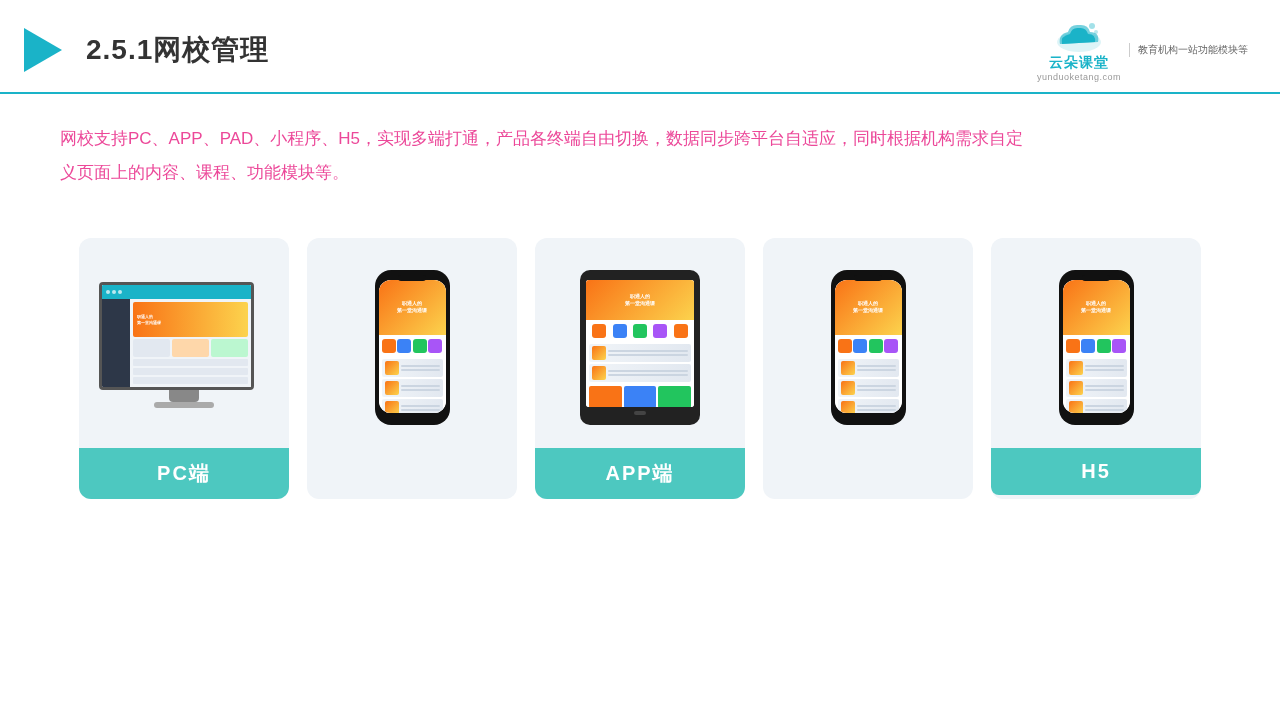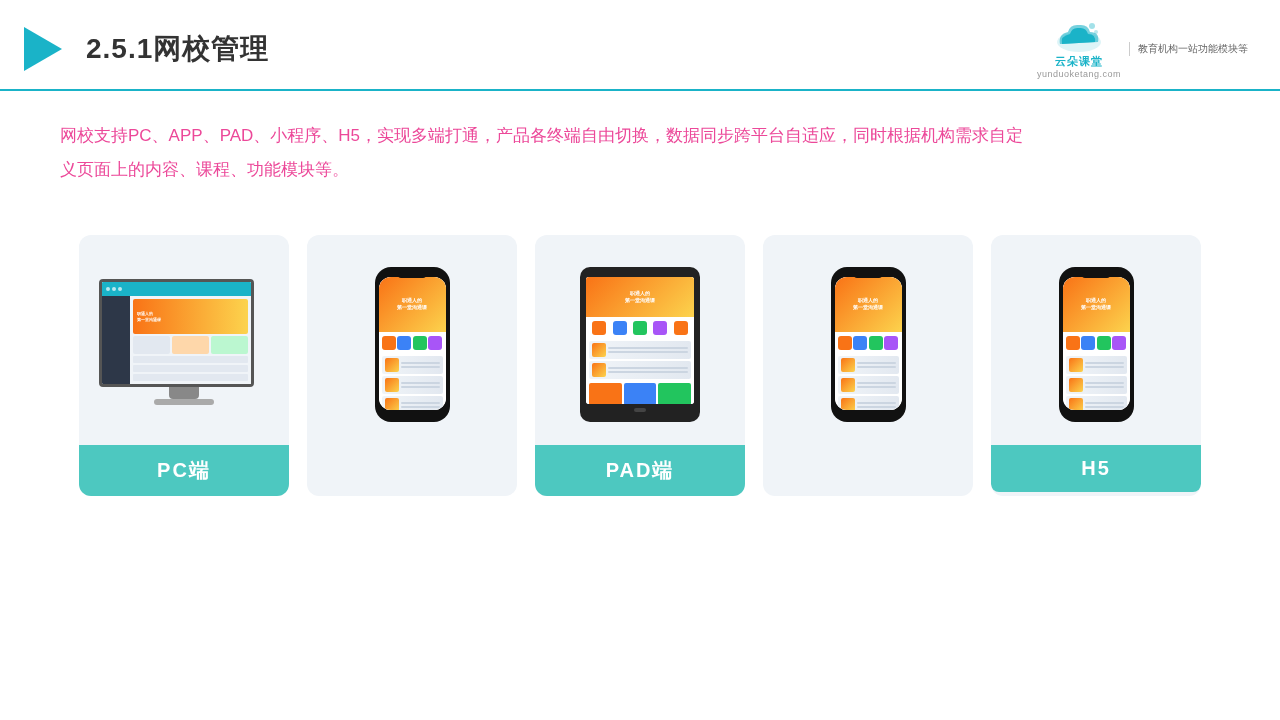--- a/index.html
+++ b/index.html
@@ -56,7 +56,7 @@
     }
 
     .logo-text-main {
-      font-size: 11px;
+      font-size: 14px;
       color: #1ab3c8;
       font-weight: bold;
       letter-spacing: 1px;

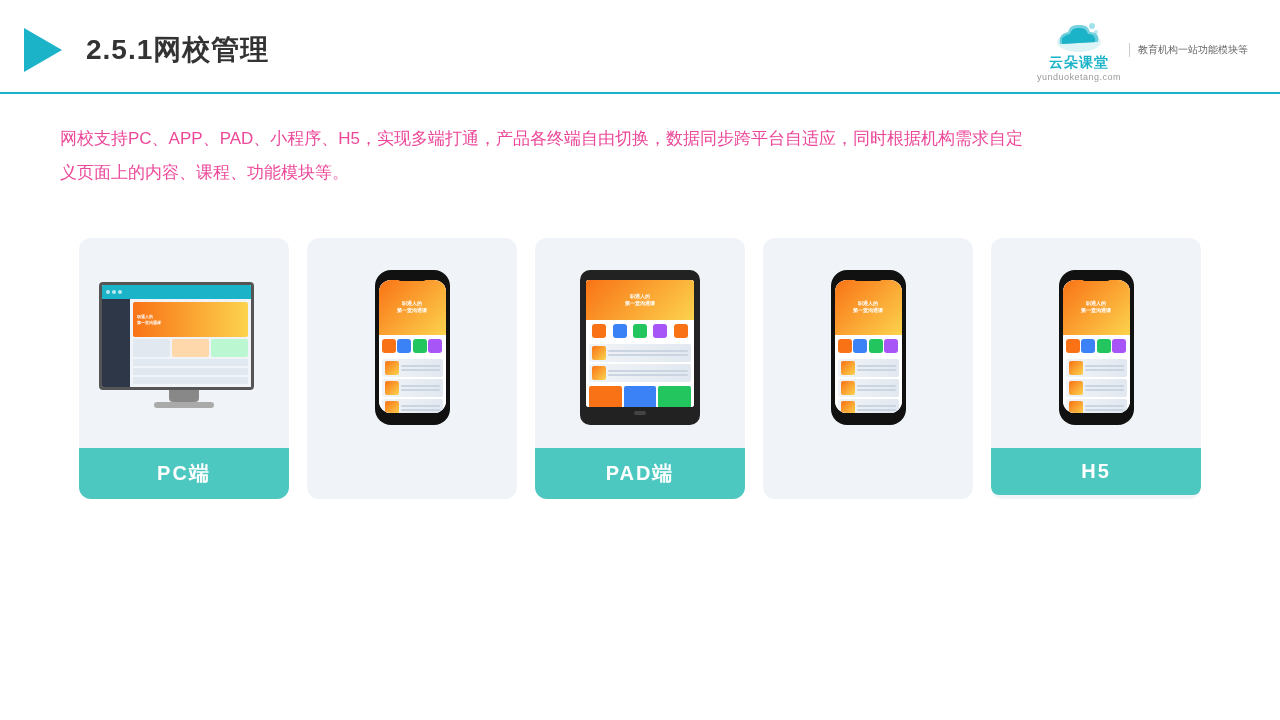--- a/index.html
+++ b/index.html
@@ -560,7 +560,7 @@
         <div class="tablet-home"></div>
       </div>
     </div>
-    <div class="card-label">PAD端</div>
+    <div class="card-label">APP端</div>
   </div>
 
   <div class="card">

